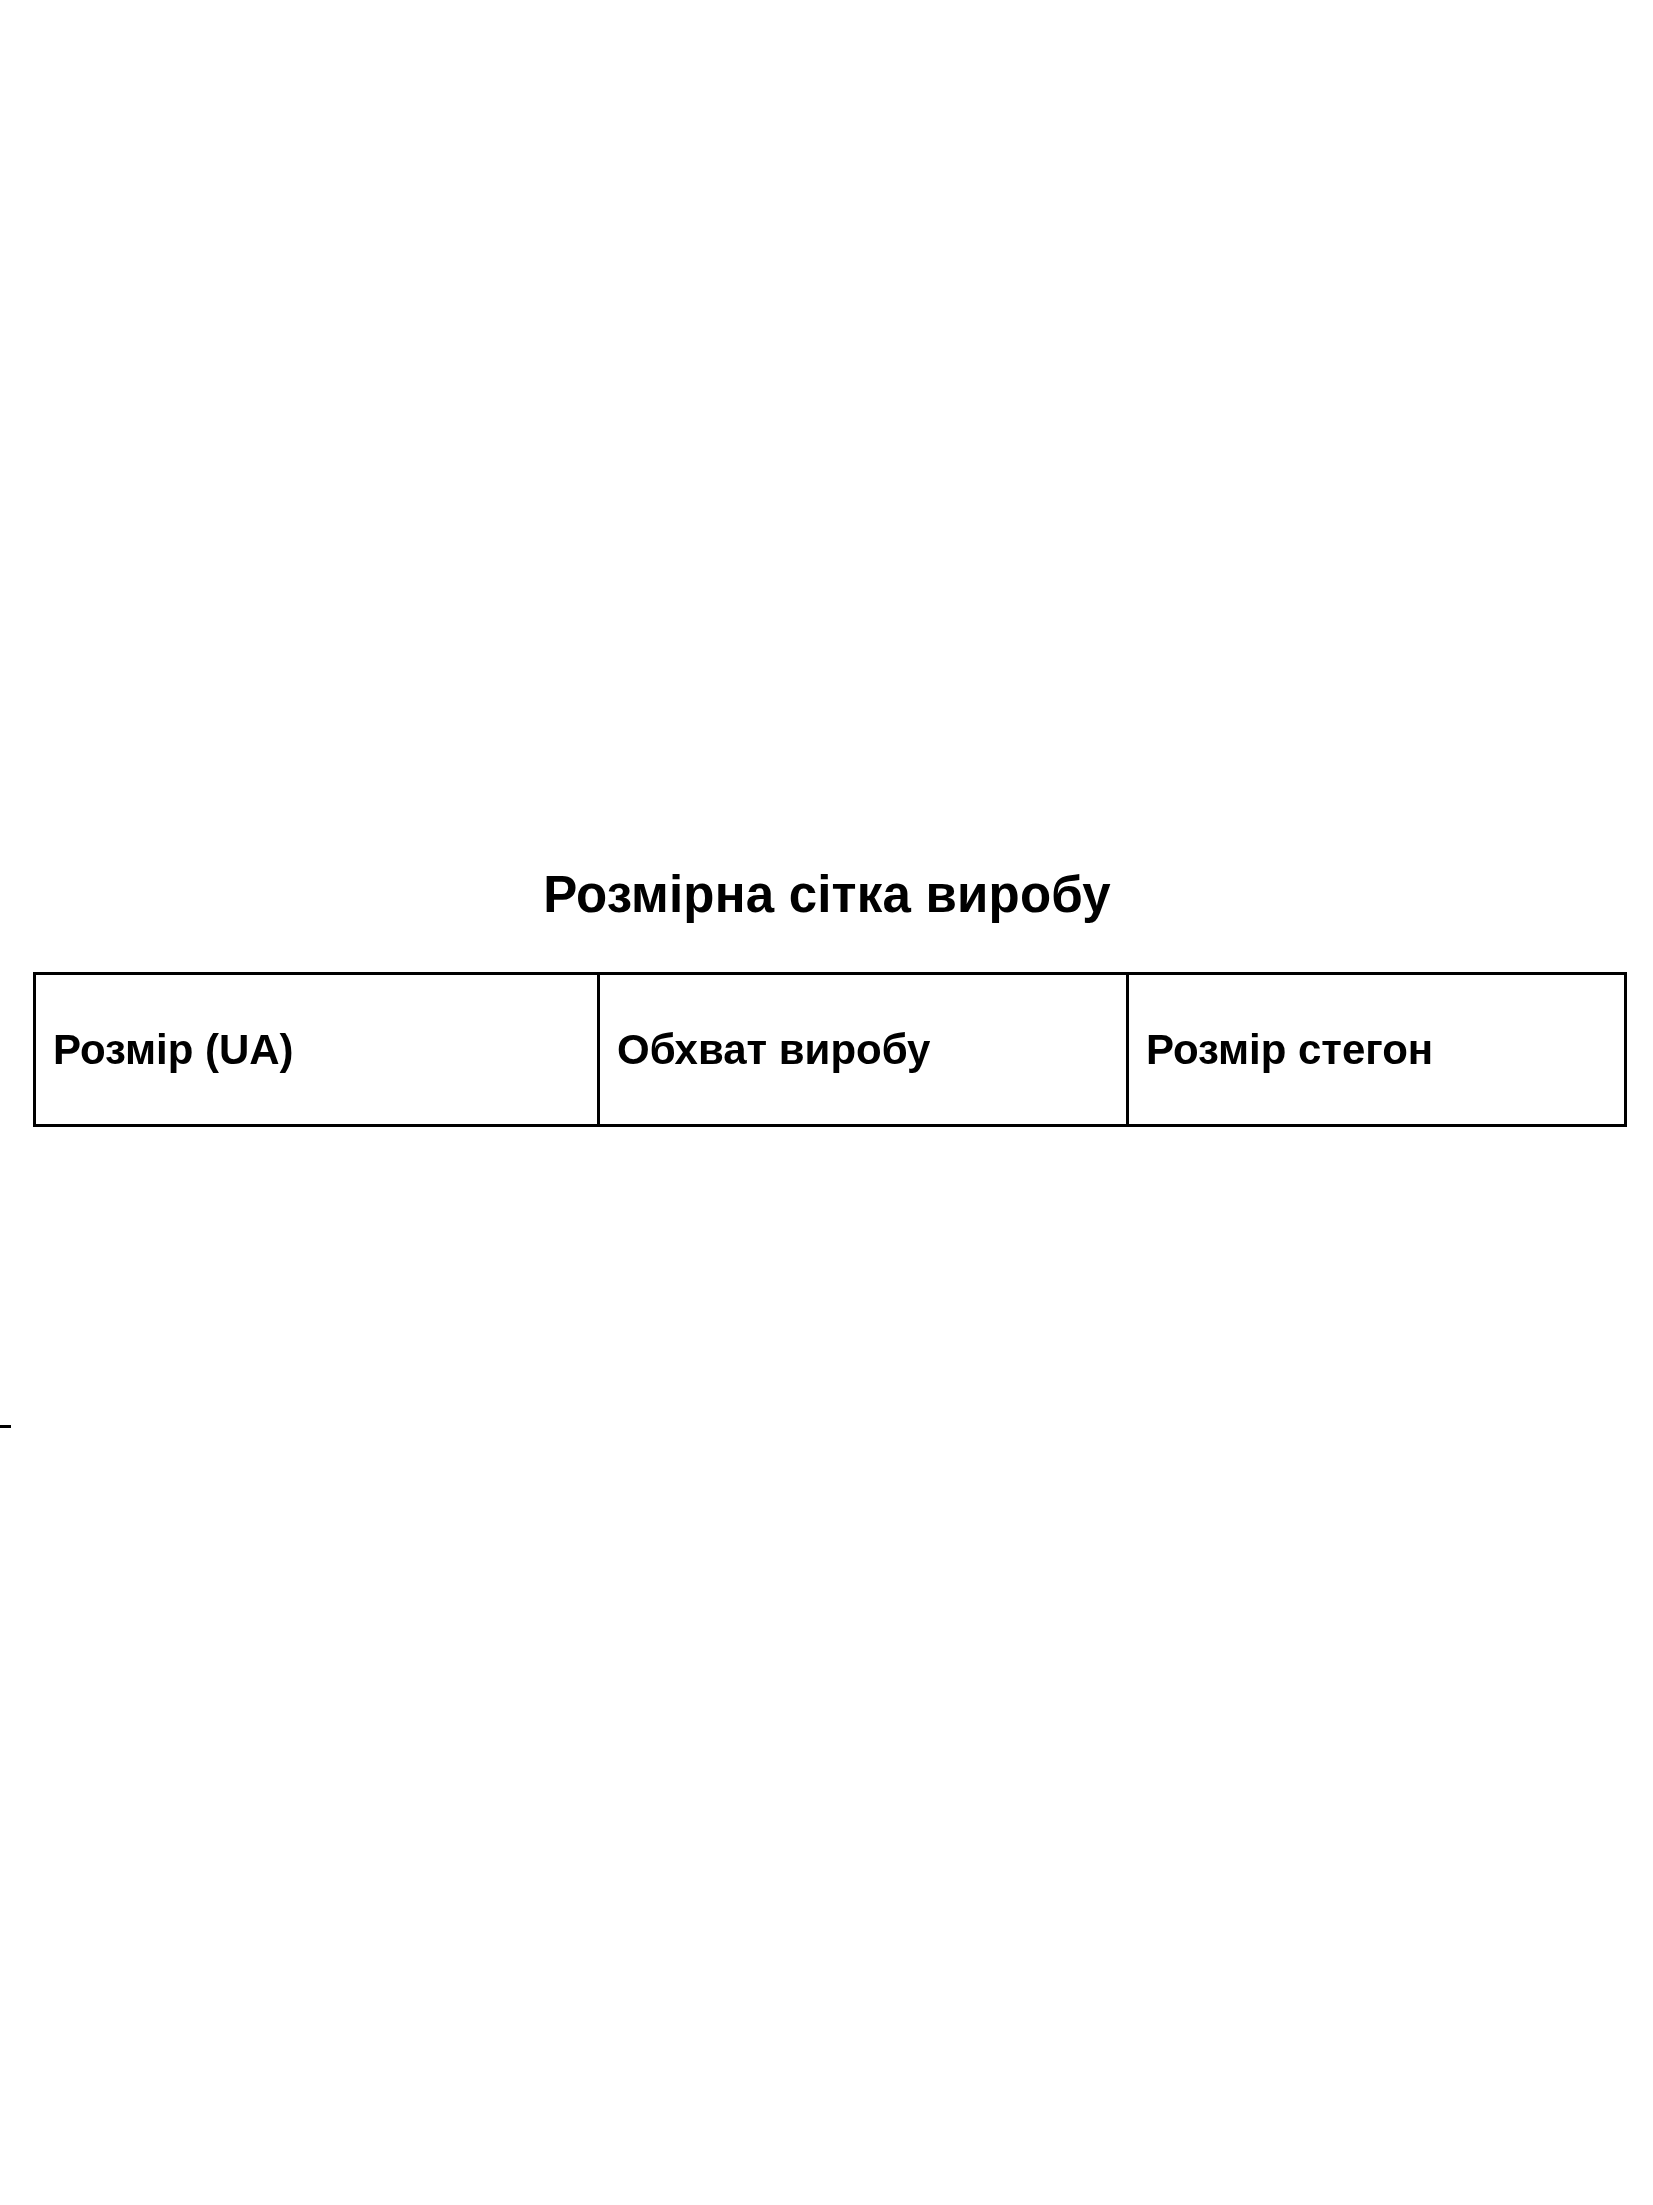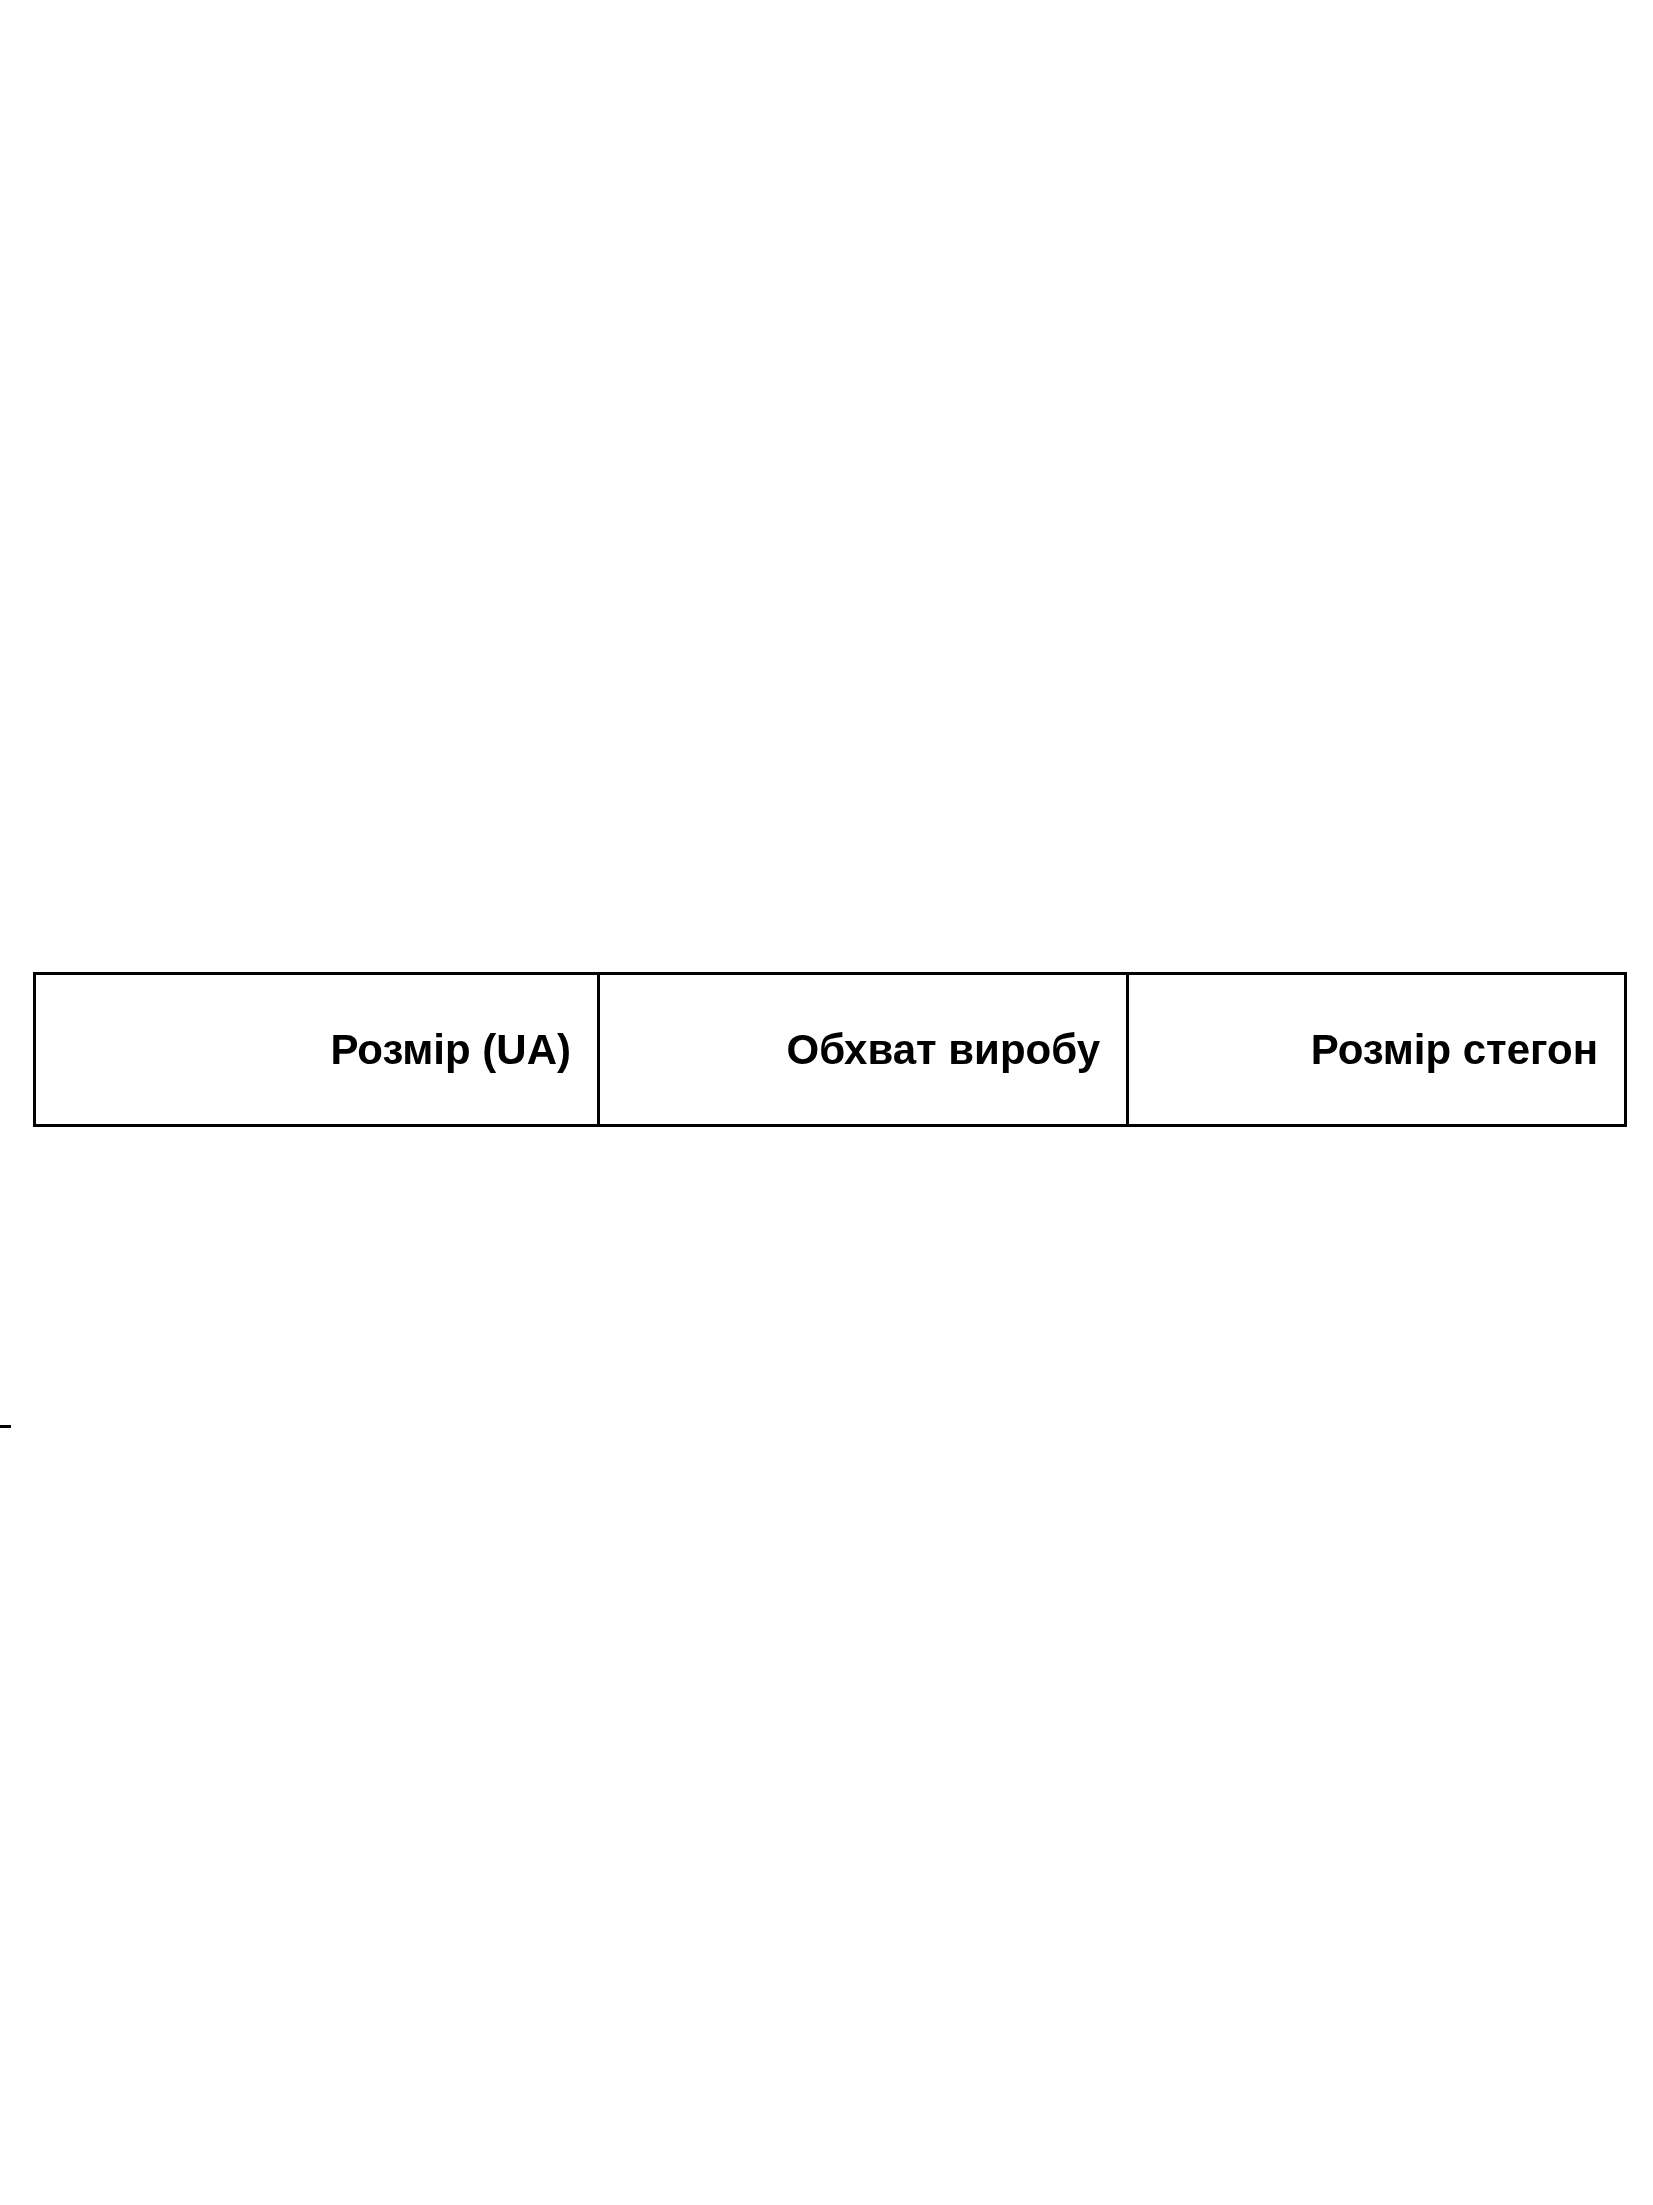--- a/index.html
+++ b/index.html
@@ -79,6 +79,7 @@
 
 <div class="page">
 
+  <h1 class="title">Розмірна сітка виробу</h1>
 
   <table class="size-table">
     <colgroup>

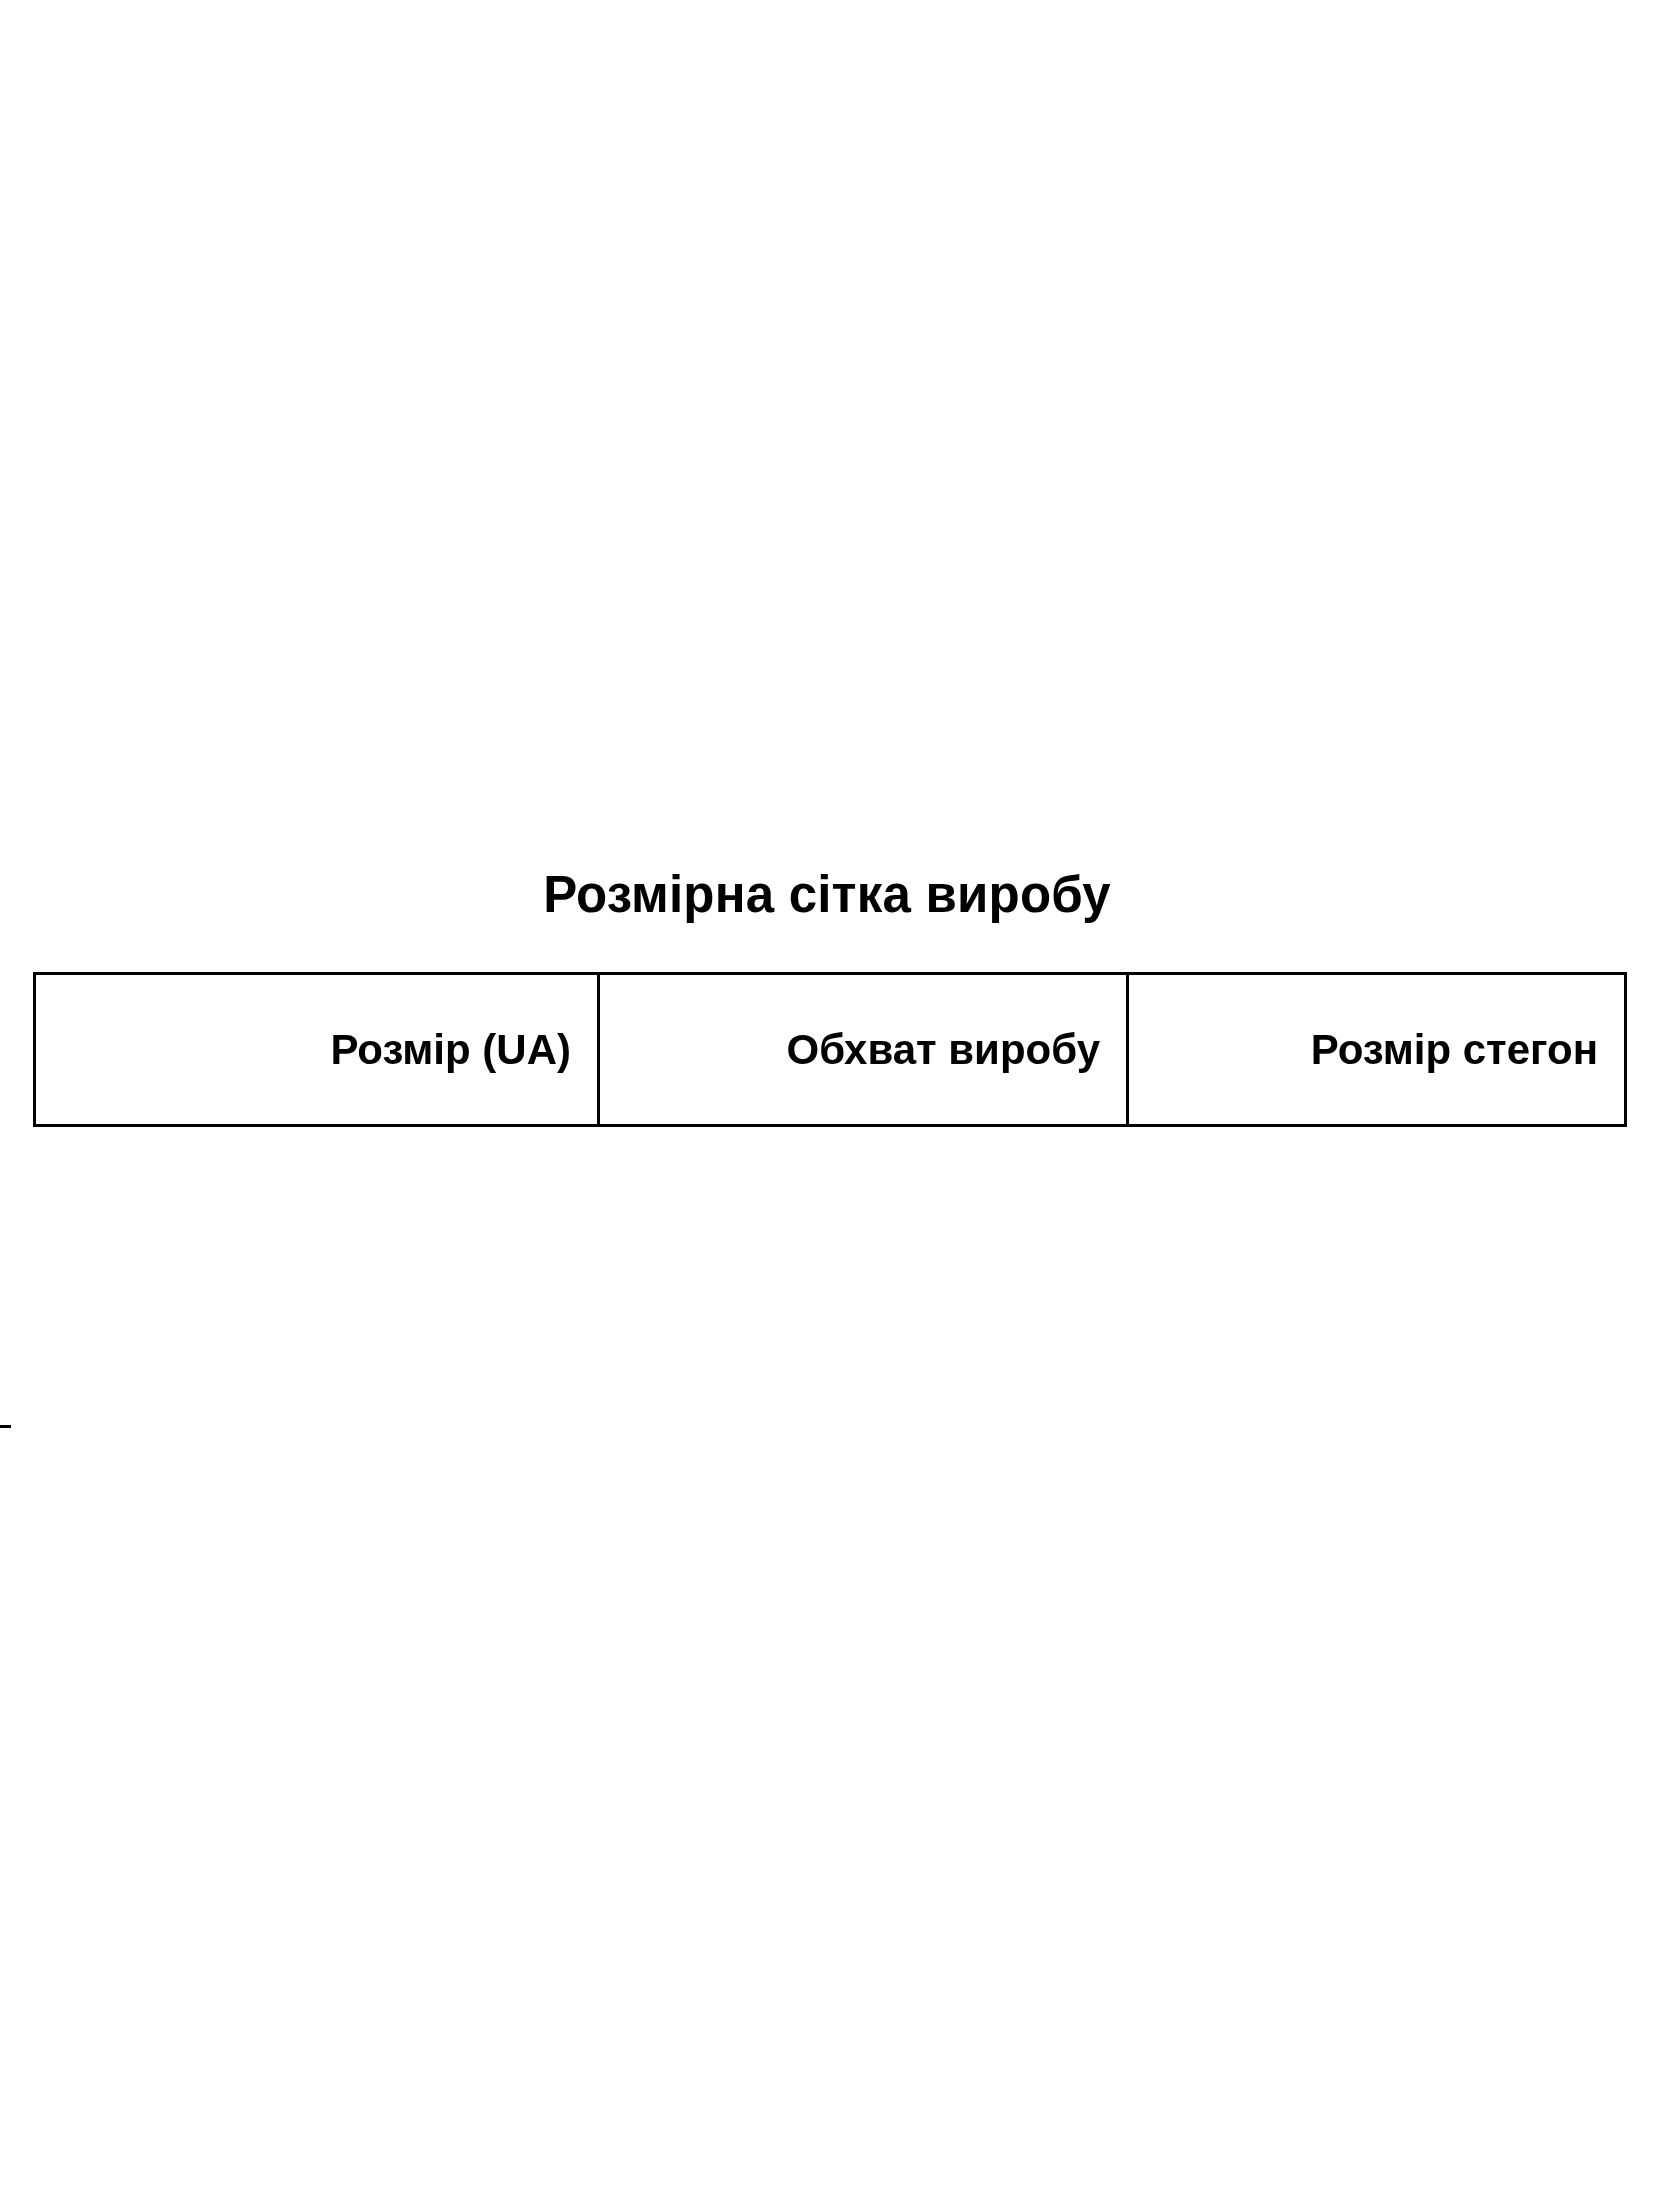--- a/index.html
+++ b/index.html
@@ -48,10 +48,10 @@
   .size-table th,
   .size-table td {
     border: 3.3px solid #000000;
-    text-align: right;
+    text-align: left;
     vertical-align: middle;
     height: 149px;
-    padding: 0 26px;
+    padding: 0 17px;
   }
   .size-table th {
     font-size: 42px;

